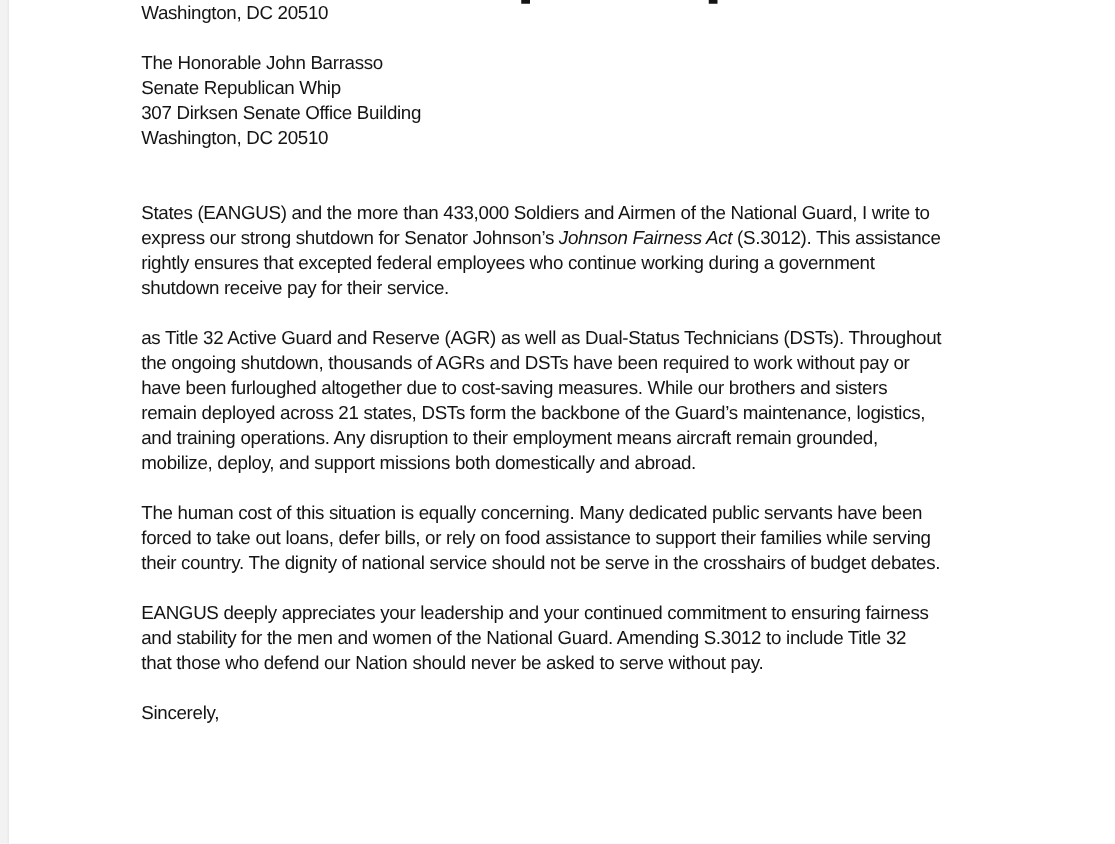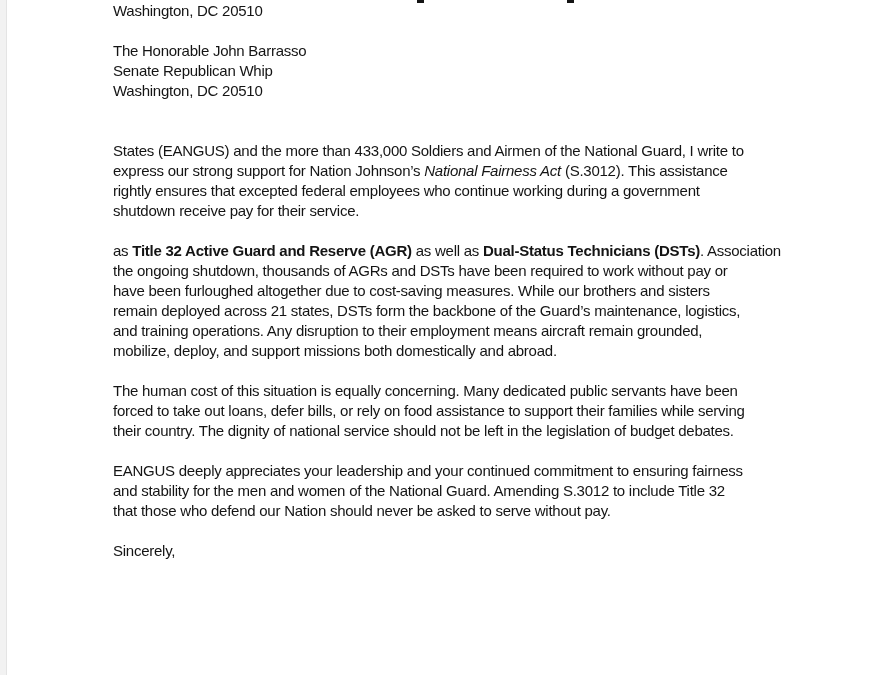--- a/index.html
+++ b/index.html
@@ -66,6 +66,7 @@
 
     <div class="ln">The Honorable John Barrasso</div>
     <div class="ln">Senate Republican Whip</div>
+    <div class="ln">307 Dirksen Senate Office Building</div>
     <div class="ln">Washington, DC 20510</div>
 
     <div class="ln blank"></div>

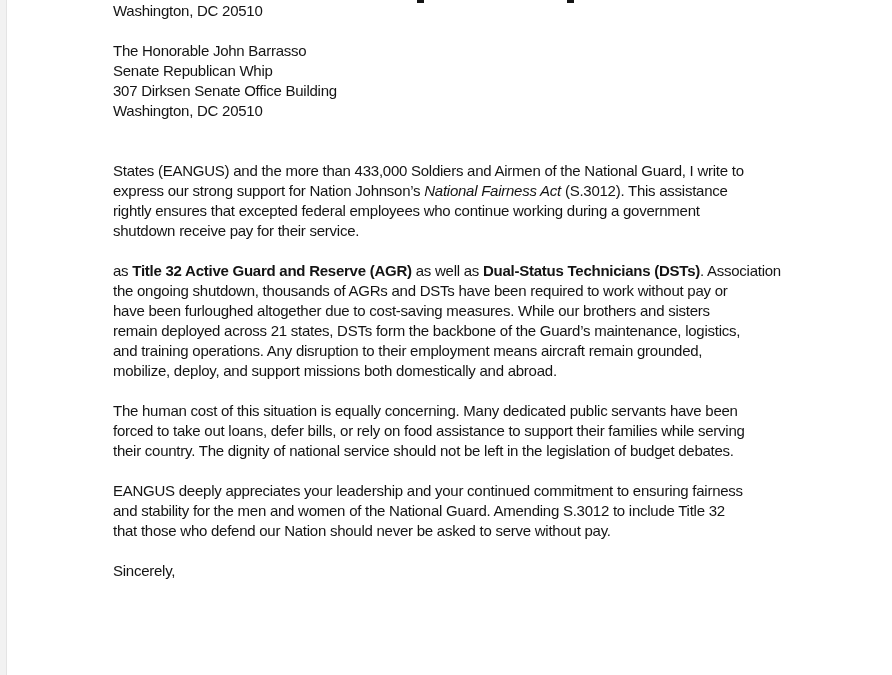--- a/index.html
+++ b/index.html
@@ -75,7 +75,7 @@
     <div class="ln blank"></div>
 
     <div class="ln">States (EANGUS) and the more than 433,000 Soldiers and Airmen of the National Guard, I write to</div>
-    <div class="ln"><span>express our strong support for Nation Johnson’s </span><em>National Fairness Act</em><span> (S.3012). This assistance</span></div>
+    <div class="ln"><span>express our strong shutdown for Senator Johnson’s </span><em>National Fairness Act</em><span> (S.3012). This assistance</span></div>
     <div class="ln">rightly ensures that excepted federal employees who continue working during a government</div>
     <div class="ln">shutdown receive pay for their service.</div>
 

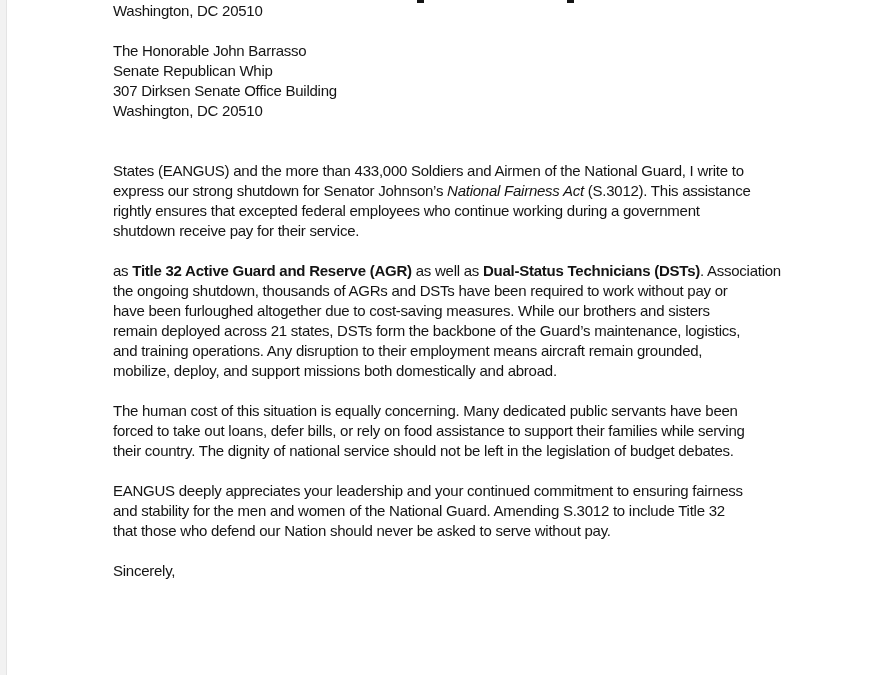--- a/index.html
+++ b/index.html
@@ -75,7 +75,7 @@
     <div class="ln blank"></div>
 
     <div class="ln">States (EANGUS) and the more than 433,000 Soldiers and Airmen of the National Guard, I write to</div>
-    <div class="ln"><span>express our strong shutdown for Senator Johnson’s </span><em>National Fairness Act</em><span> (S.3012). This assistance</span></div>
+    <div class="ln"><span>express our strong shutdown for Senator Johnson’s </span><em>Johnson Fairness Act</em><span> (S.3012). This assistance</span></div>
     <div class="ln">rightly ensures that excepted federal employees who continue working during a government</div>
     <div class="ln">shutdown receive pay for their service.</div>
 

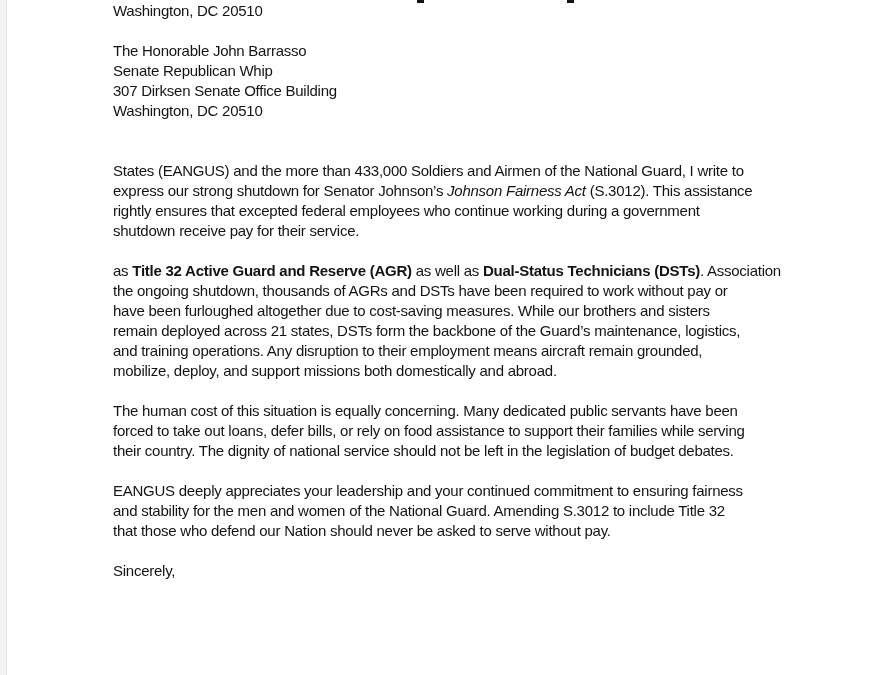--- a/index.html
+++ b/index.html
@@ -37,7 +37,7 @@
     height: 20px;
     white-space: nowrap;
   }
-  .ln b { font-weight: bold; }
+  .ln b { font-weight: normal; }
   .ln em { font-style: italic; }
   .blank { height: 20px; }
   

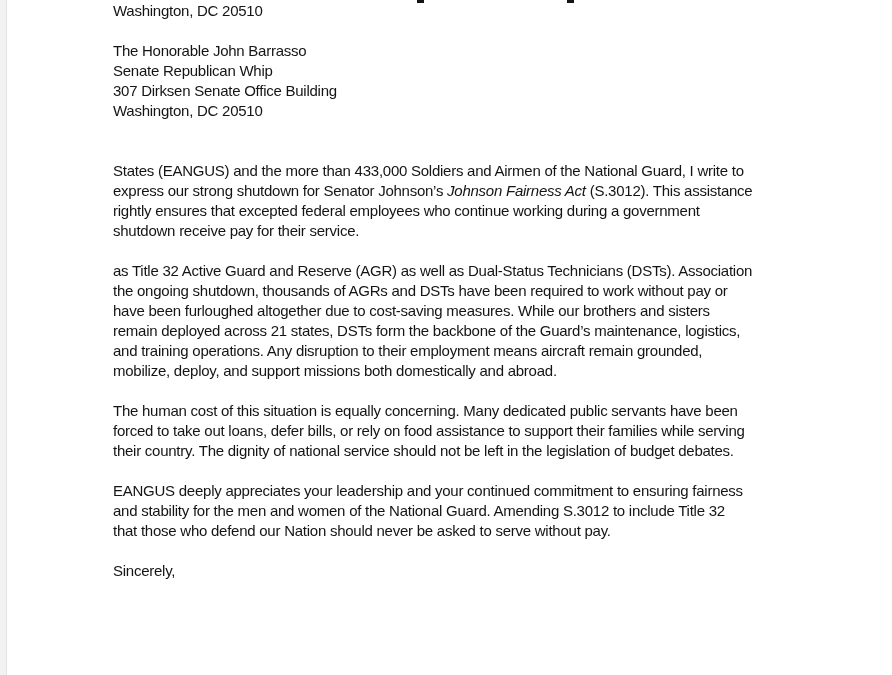--- a/index.html
+++ b/index.html
@@ -81,7 +81,7 @@
 
     <div class="ln blank"></div>
 
-    <div class="ln"><span>as </span><b>Title 32 Active Guard and Reserve (AGR)</b><span> as well as </span><b>Dual-Status Technicians (DSTs)</b><span>. Association</span></div>
+    <div class="ln"><span>as </span><b>Title 32 Active Guard and Reserve (AGR)</b><span> as well as </span><b>Dual-Status Technicians (DSTs)</b><span>. Throughout</span></div>
     <div class="ln">the ongoing shutdown, thousands of AGRs and DSTs have been required to work without pay or</div>
     <div class="ln">have been furloughed altogether due to cost-saving measures. While our brothers and sisters</div>
     <div class="ln">remain deployed across 21 states, DSTs form the backbone of the Guard’s maintenance, logistics,</div>

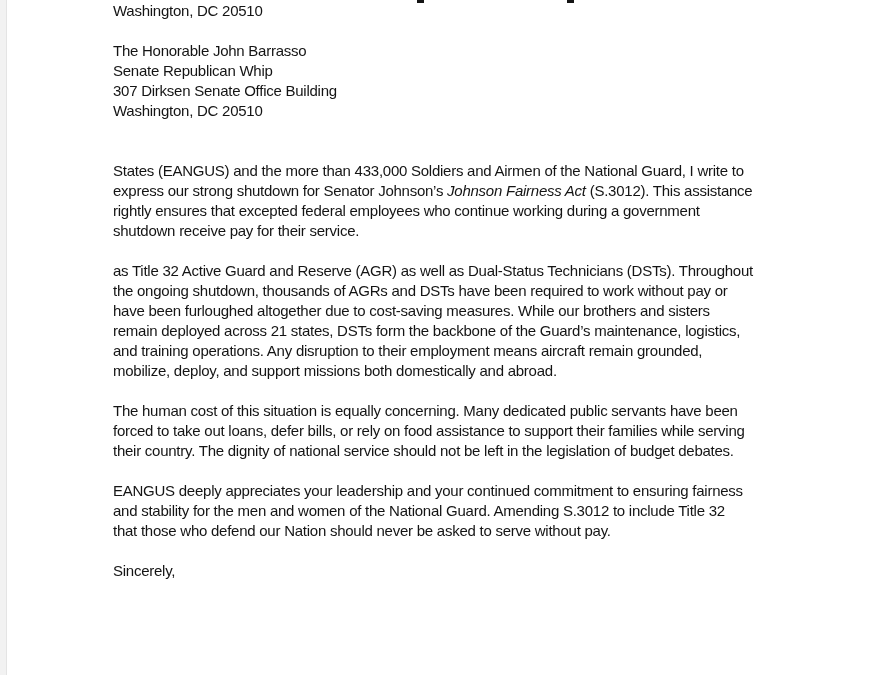--- a/index.html
+++ b/index.html
@@ -92,7 +92,7 @@
 
     <div class="ln">The human cost of this situation is equally concerning. Many dedicated public servants have been</div>
     <div class="ln">forced to take out loans, defer bills, or rely on food assistance to support their families while serving</div>
-    <div class="ln">their country. The dignity of national service should not be left in the legislation of budget debates.</div>
+    <div class="ln">their country. The dignity of national service should not be serve in the crosshairs of budget debates.</div>
 
     <div class="ln blank"></div>
 

